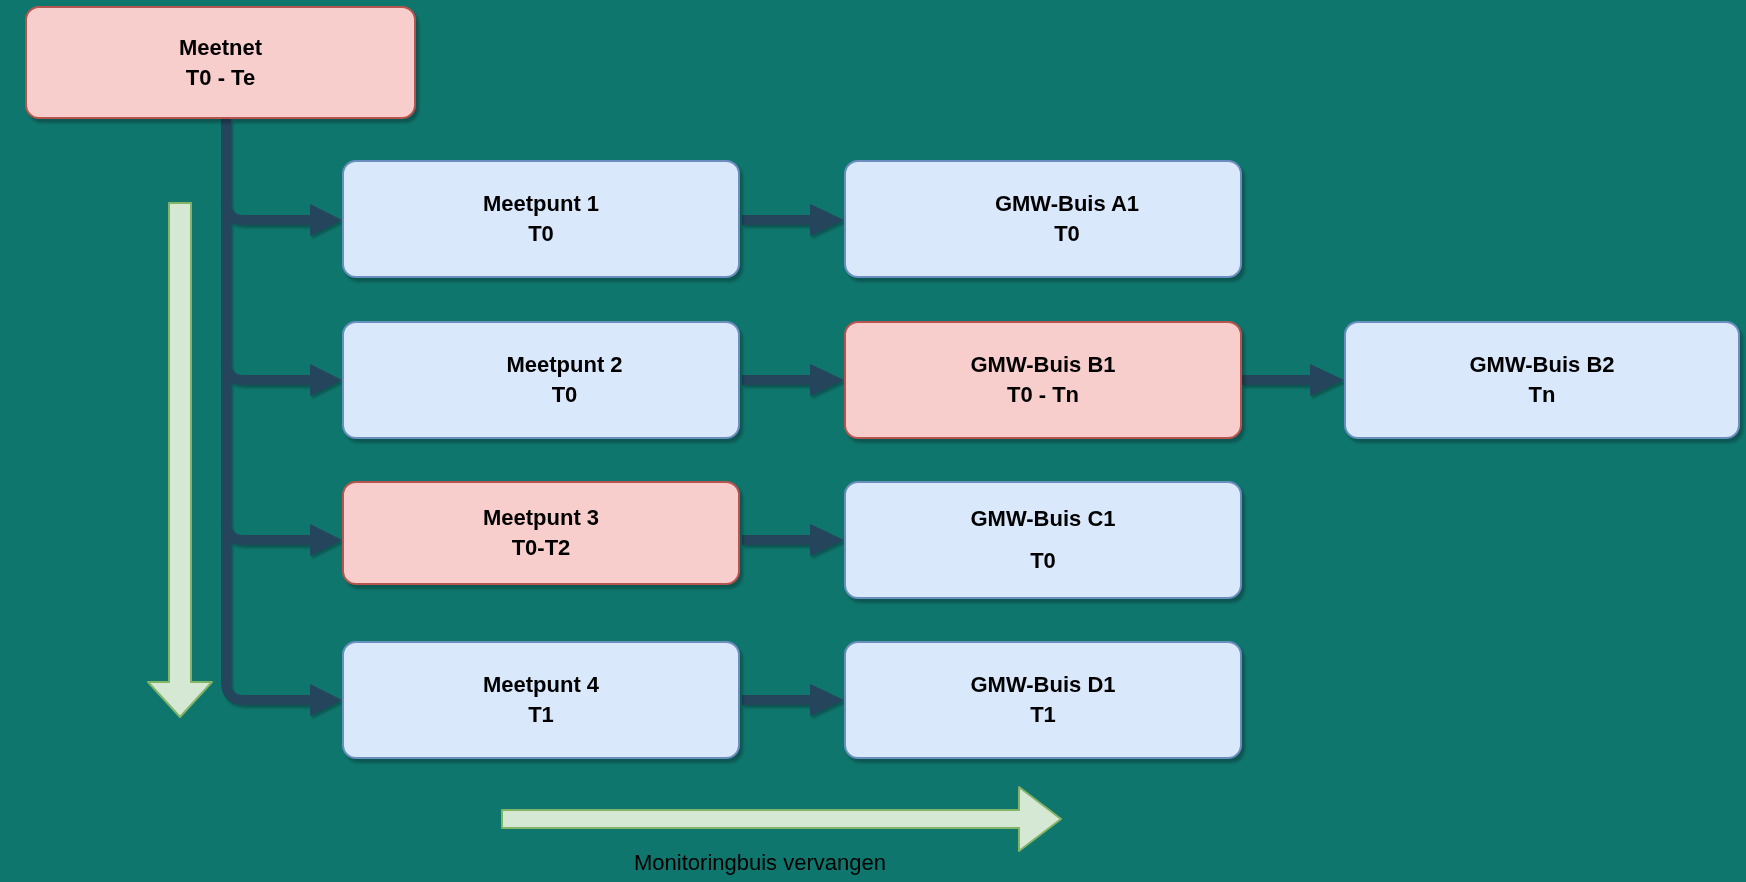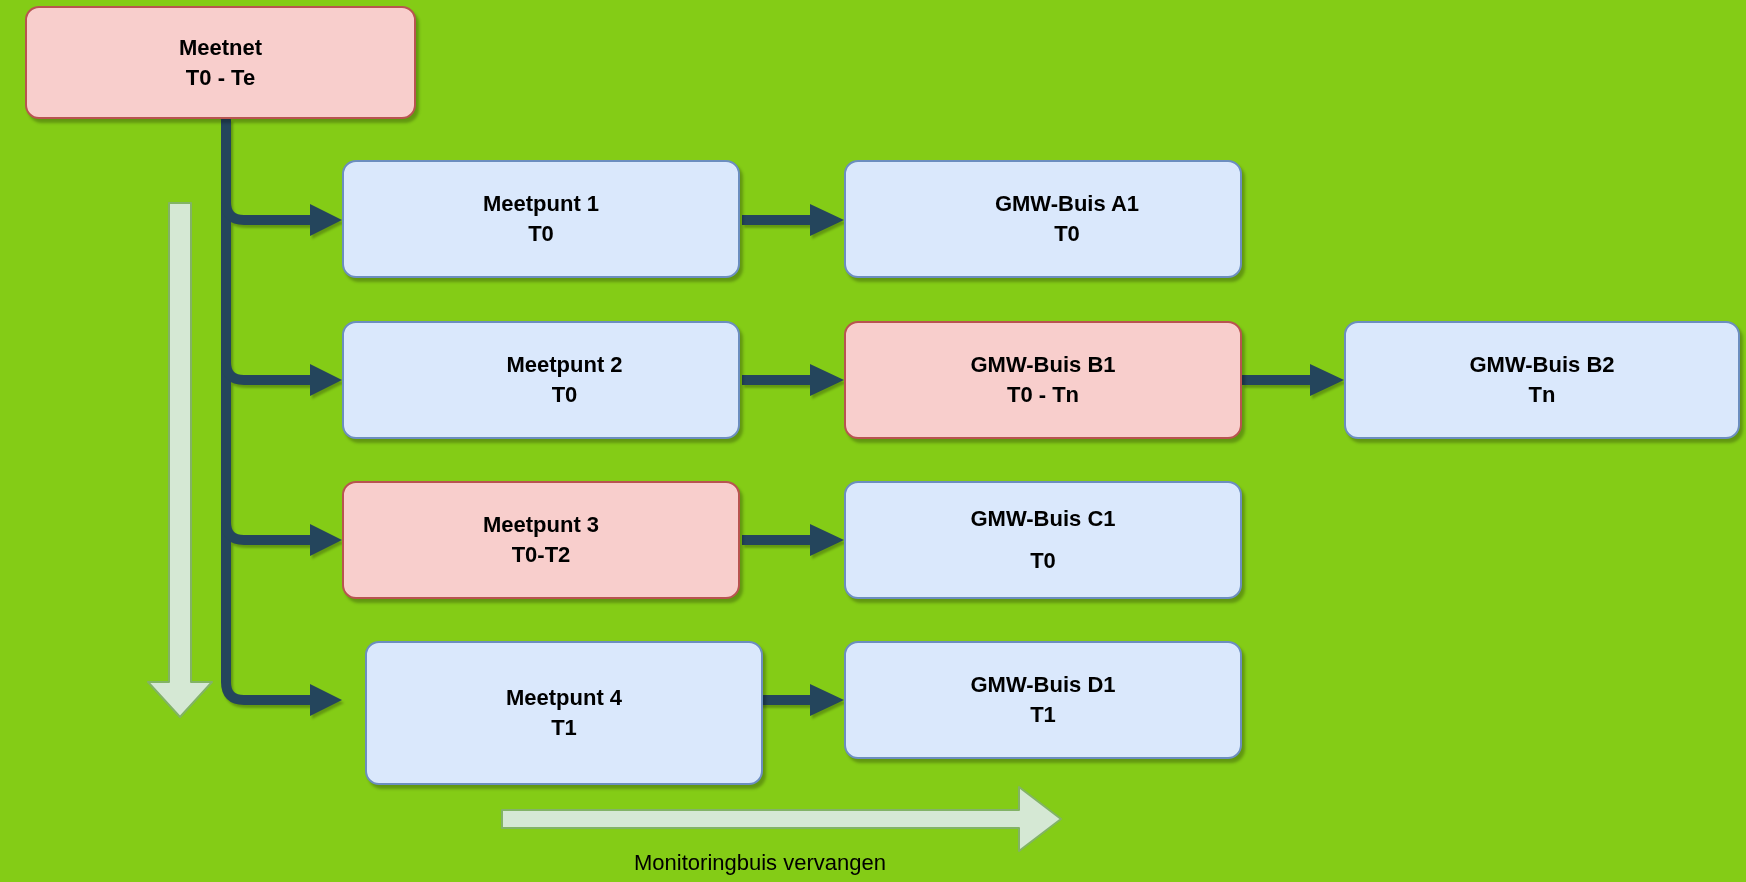--- a/index.html
+++ b/index.html
@@ -7,7 +7,7 @@
     position: relative;
     width: 1746px;
     height: 882px;
-    background: #84cc16;
+    background: #0f766e;
     font-family: "Liberation Sans", sans-serif;
     overflow: hidden;
   }

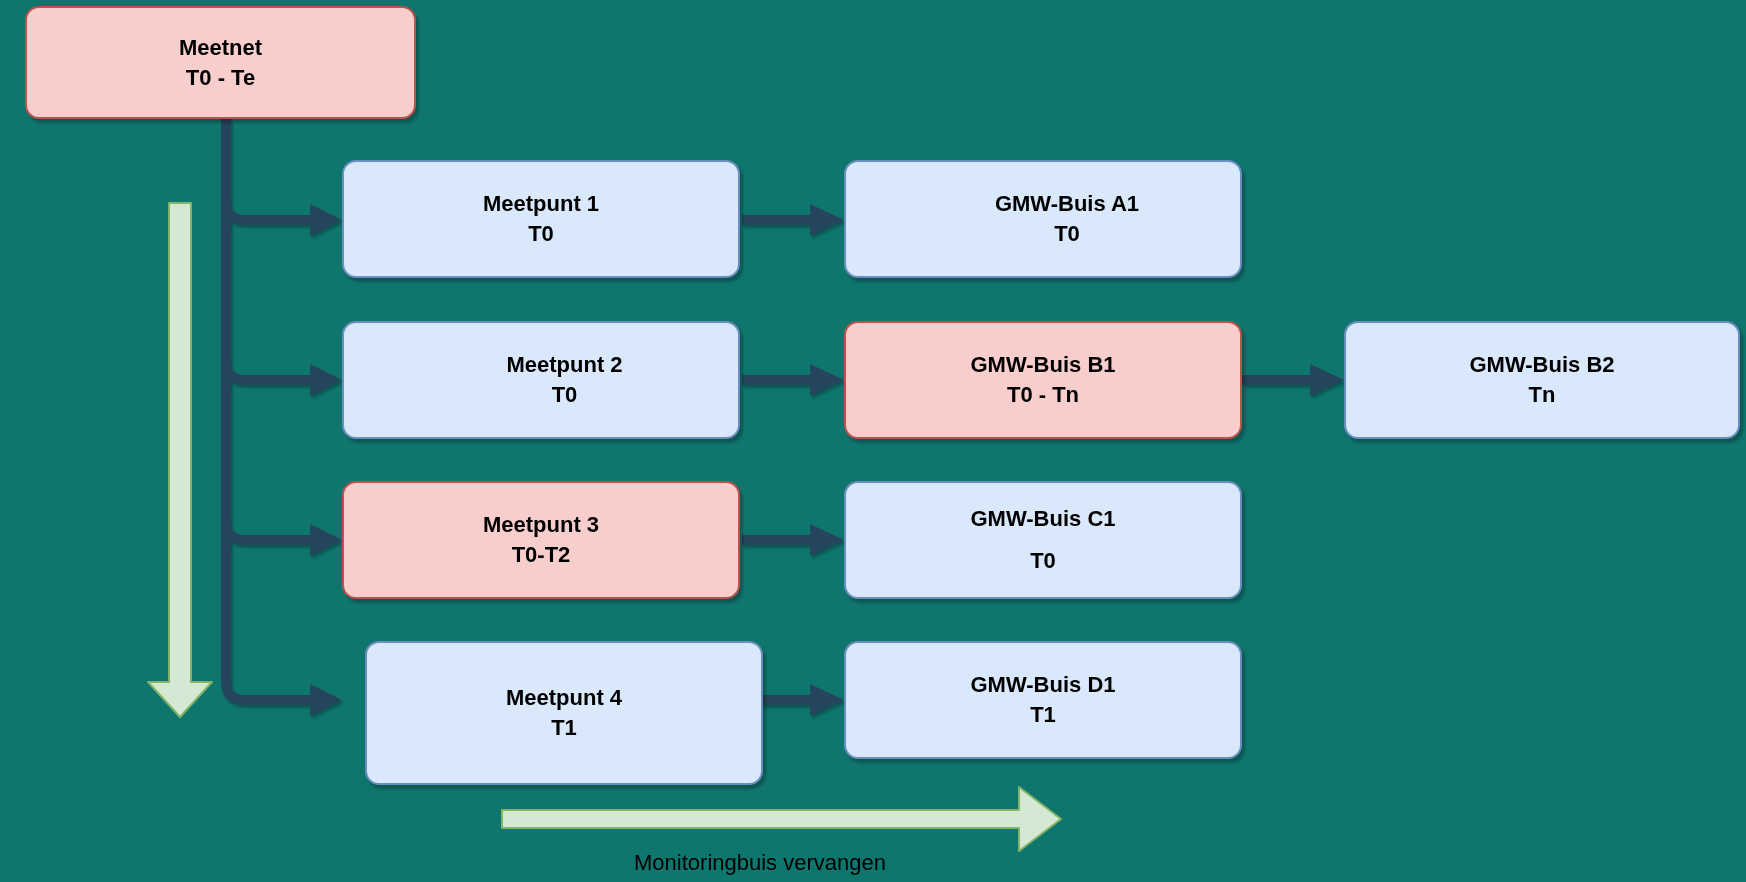--- a/index.html
+++ b/index.html
@@ -112,7 +112,7 @@
     <div>T0</div>
   </div>
 
-  <div class="node red" style="left:342px; top:481px; width:398px; height:118px;">
+  <div class="node red" style="left:342px; top:481px; width:398px; height:104px;">
     <div>Meetpunt 3</div>
     <div>T0-T2</div>
   </div>

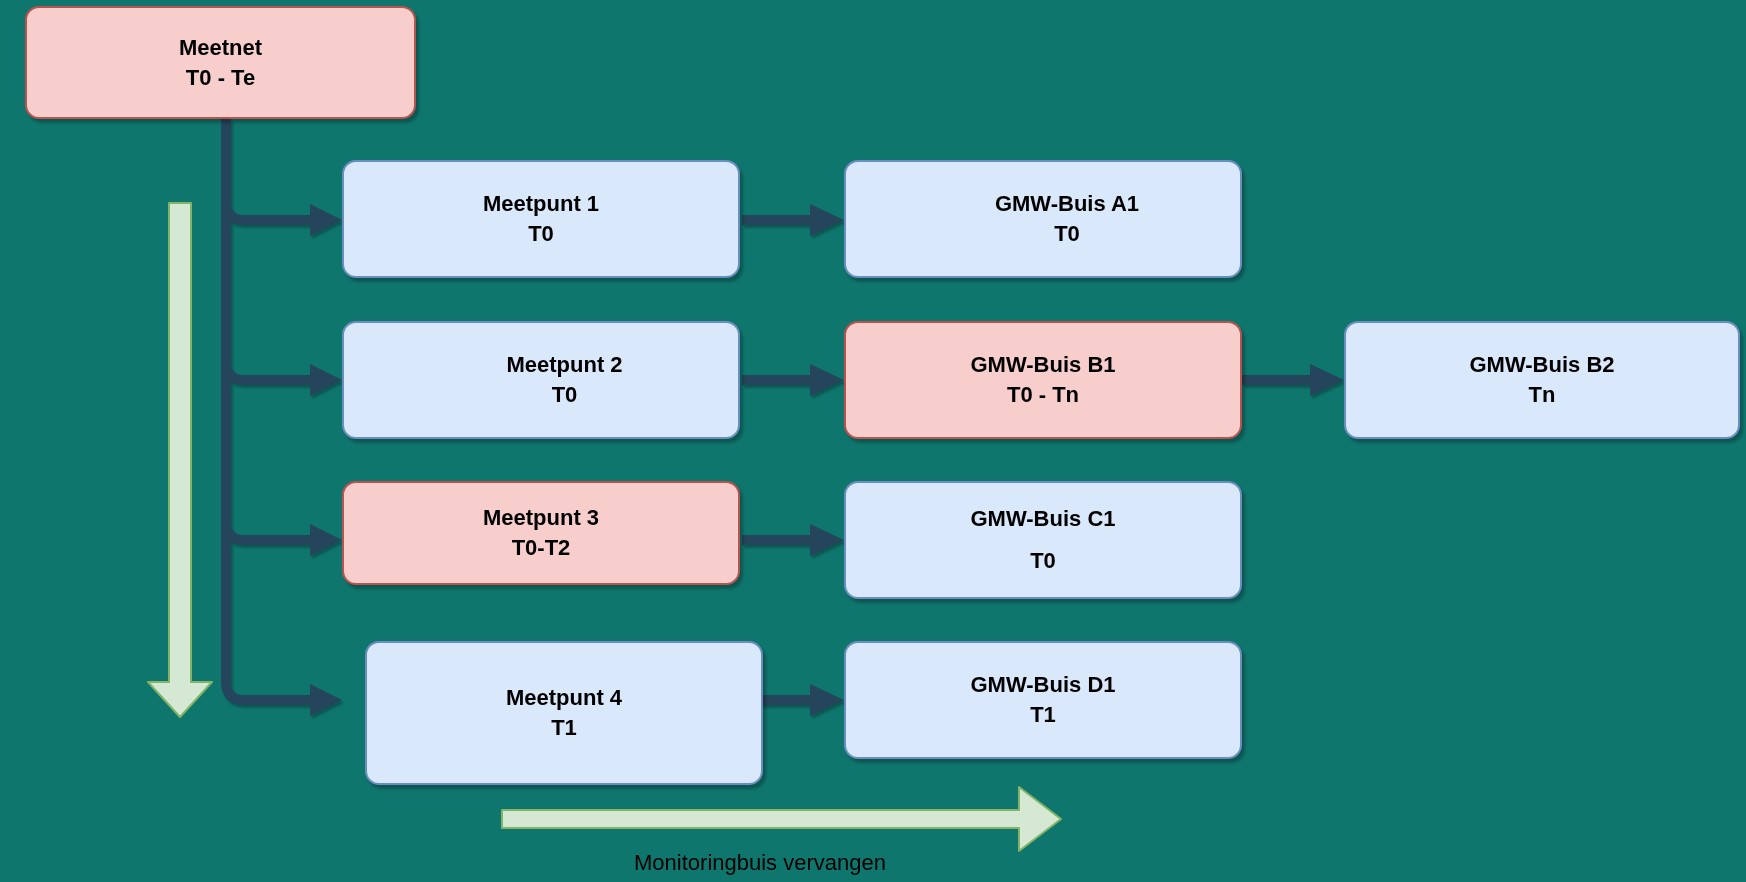--- a/index.html
+++ b/index.html
@@ -117,7 +117,7 @@
     <div>T0-T2</div>
   </div>
 
-  <div class="node blue" style="left:342px; top:641px; width:398px; height:144px;margin-left:23px;">
+  <div class="node blue" style="left:342px; top:641px; width:398px; height:118px;">
     <div>Meetpunt 4</div>
     <div>T1</div>
   </div>

